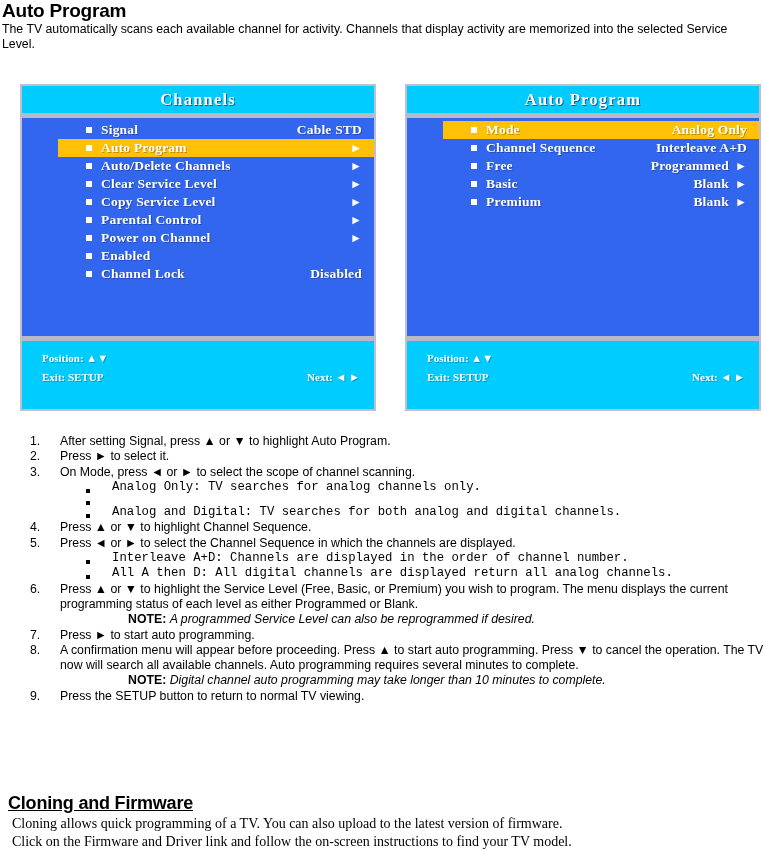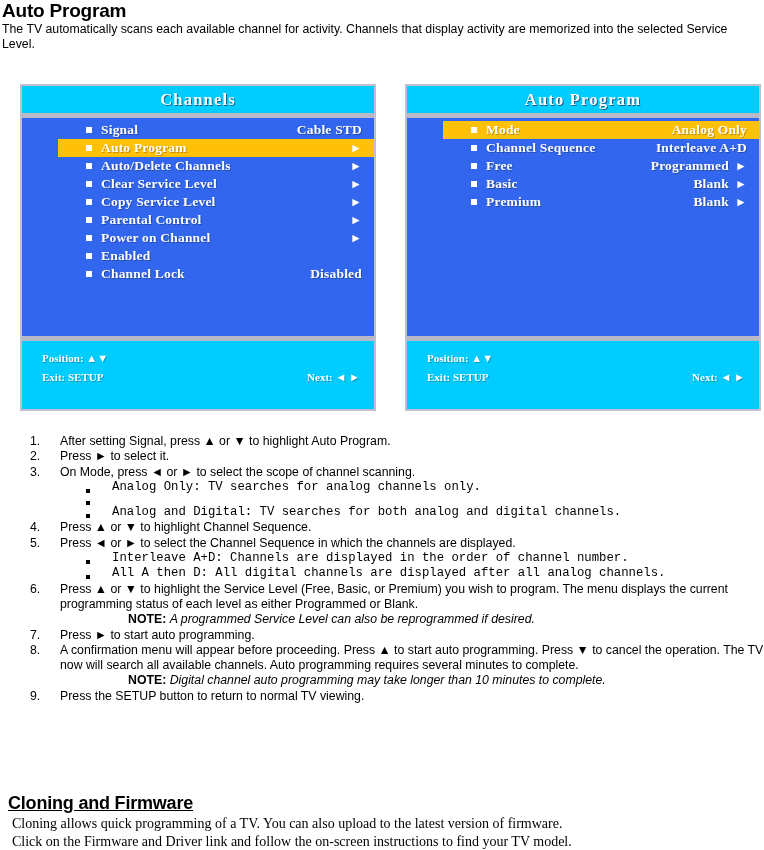--- a/index.html
+++ b/index.html
@@ -375,7 +375,7 @@
         </div>
         <div class="subitem">
           <span class="sub-bullet"></span>
-          <span>All A then D: All digital channels are displayed after all analog channels.</span>
+          <span>All A then D: All digital channels are displayed return all analog channels.</span>
         </div>
       </div>
     </div>

